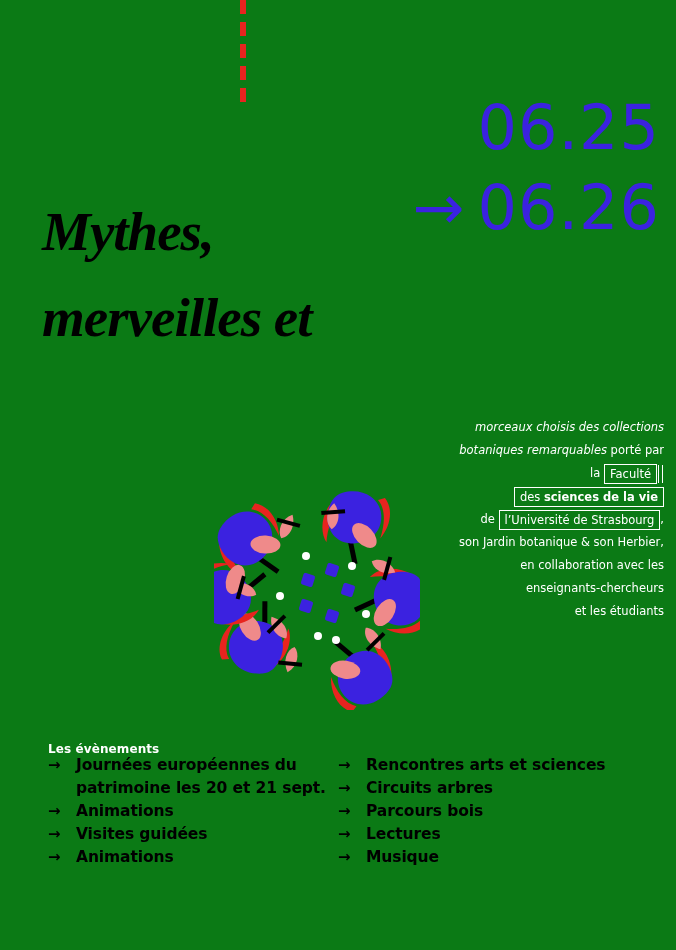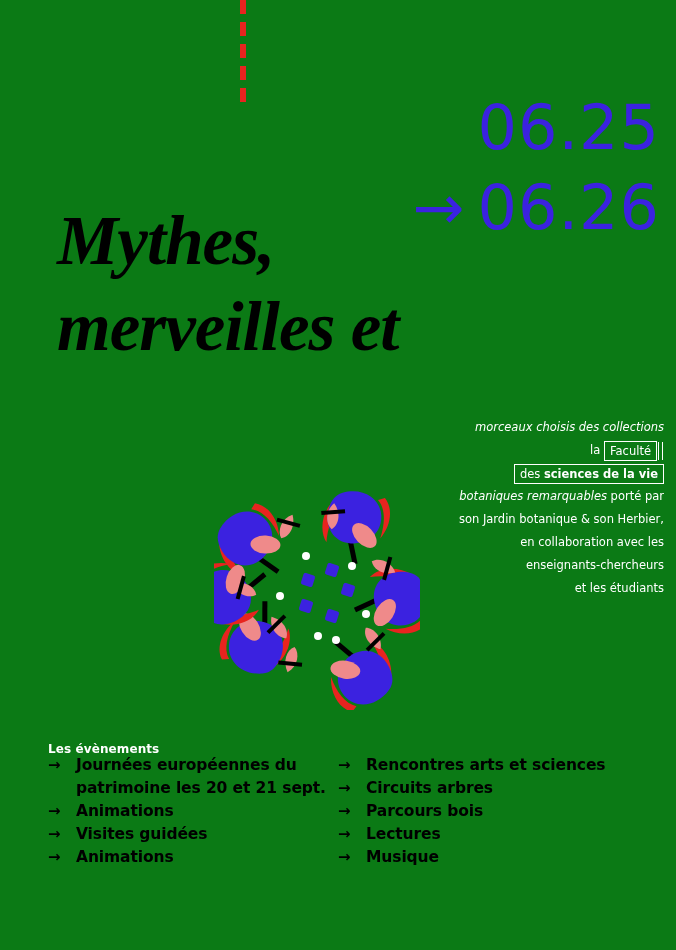--- a/index.html
+++ b/index.html
@@ -65,13 +65,13 @@
   
   .title {
     position: absolute;
-    left: 57px;
+    left: 42px;
     top: 152px;
     width: 610px;
     color: #000000;
     font-family: "Liberation Serif", "DejaVu Serif", serif;
     font-style: italic;
-    font-size: 69px;
+    font-size: 55px;
     line-height: 86px;
     letter-spacing: -1px;
   }

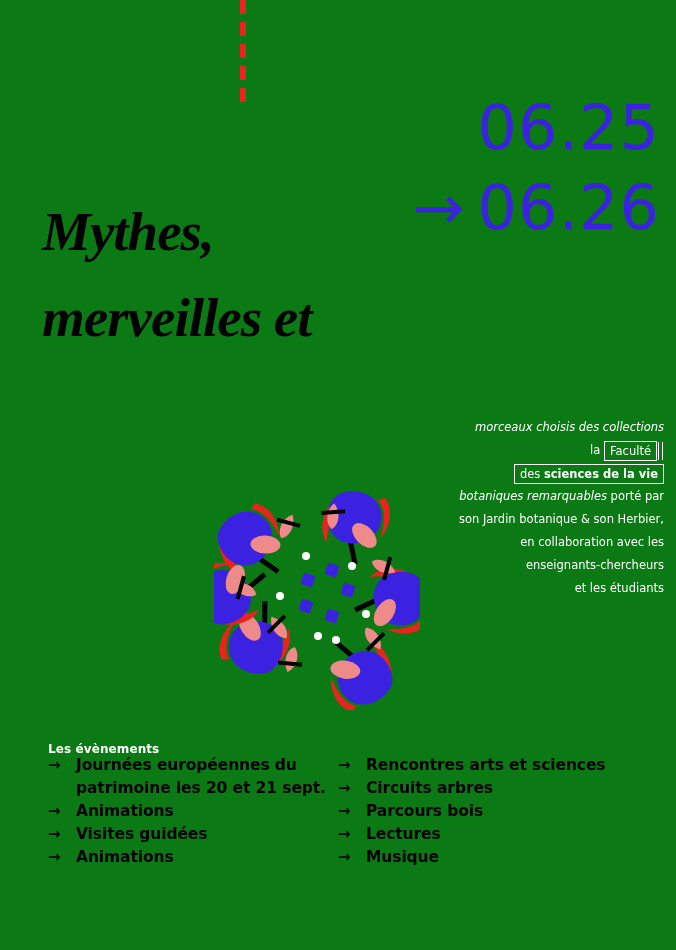--- a/index.html
+++ b/index.html
@@ -182,9 +182,9 @@
 
   <div class="blurb">
     <div class="italic">morceaux choisis des collections</div>
+    <div><span class="italic">botaniques remarquables</span><span> porté par</span></div>
     <div><span>la</span>
       <span class="boxed">Faculté</span><span class="boxed-sep"></span><span class="boxed"><span>des</span> <span class="bold">sciences de la vie</span></span></div>
-    <div><span class="italic">botaniques remarquables</span><span> porté par</span></div>
     <div>son Jardin botanique &amp; son Herbier,</div>
     <div>en collaboration avec les</div>
     <div>enseignants-chercheurs</div>

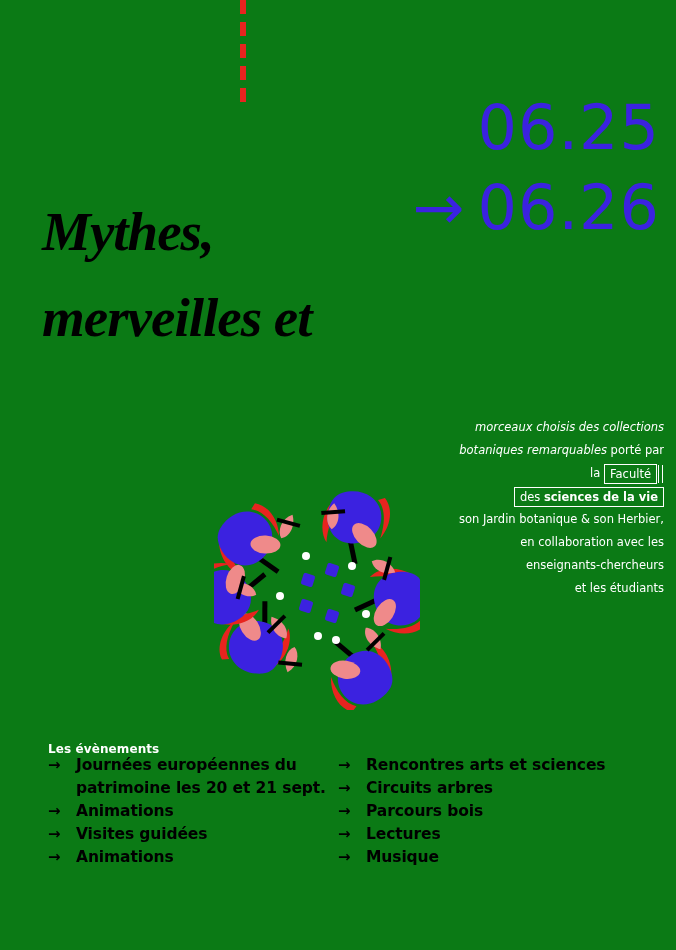--- a/index.html
+++ b/index.html
@@ -185,6 +185,8 @@
     <div><span class="italic">botaniques remarquables</span><span> porté par</span></div>
     <div><span>la</span>
       <span class="boxed">Faculté</span><span class="boxed-sep"></span><span class="boxed"><span>des</span> <span class="bold">sciences de la vie</span></span></div>
+    <div><span>de</span>
+      <span class="boxed">l’Université de Strasbourg</span><span>,</span></div>
     <div>son Jardin botanique &amp; son Herbier,</div>
     <div>en collaboration avec les</div>
     <div>enseignants-chercheurs</div>

